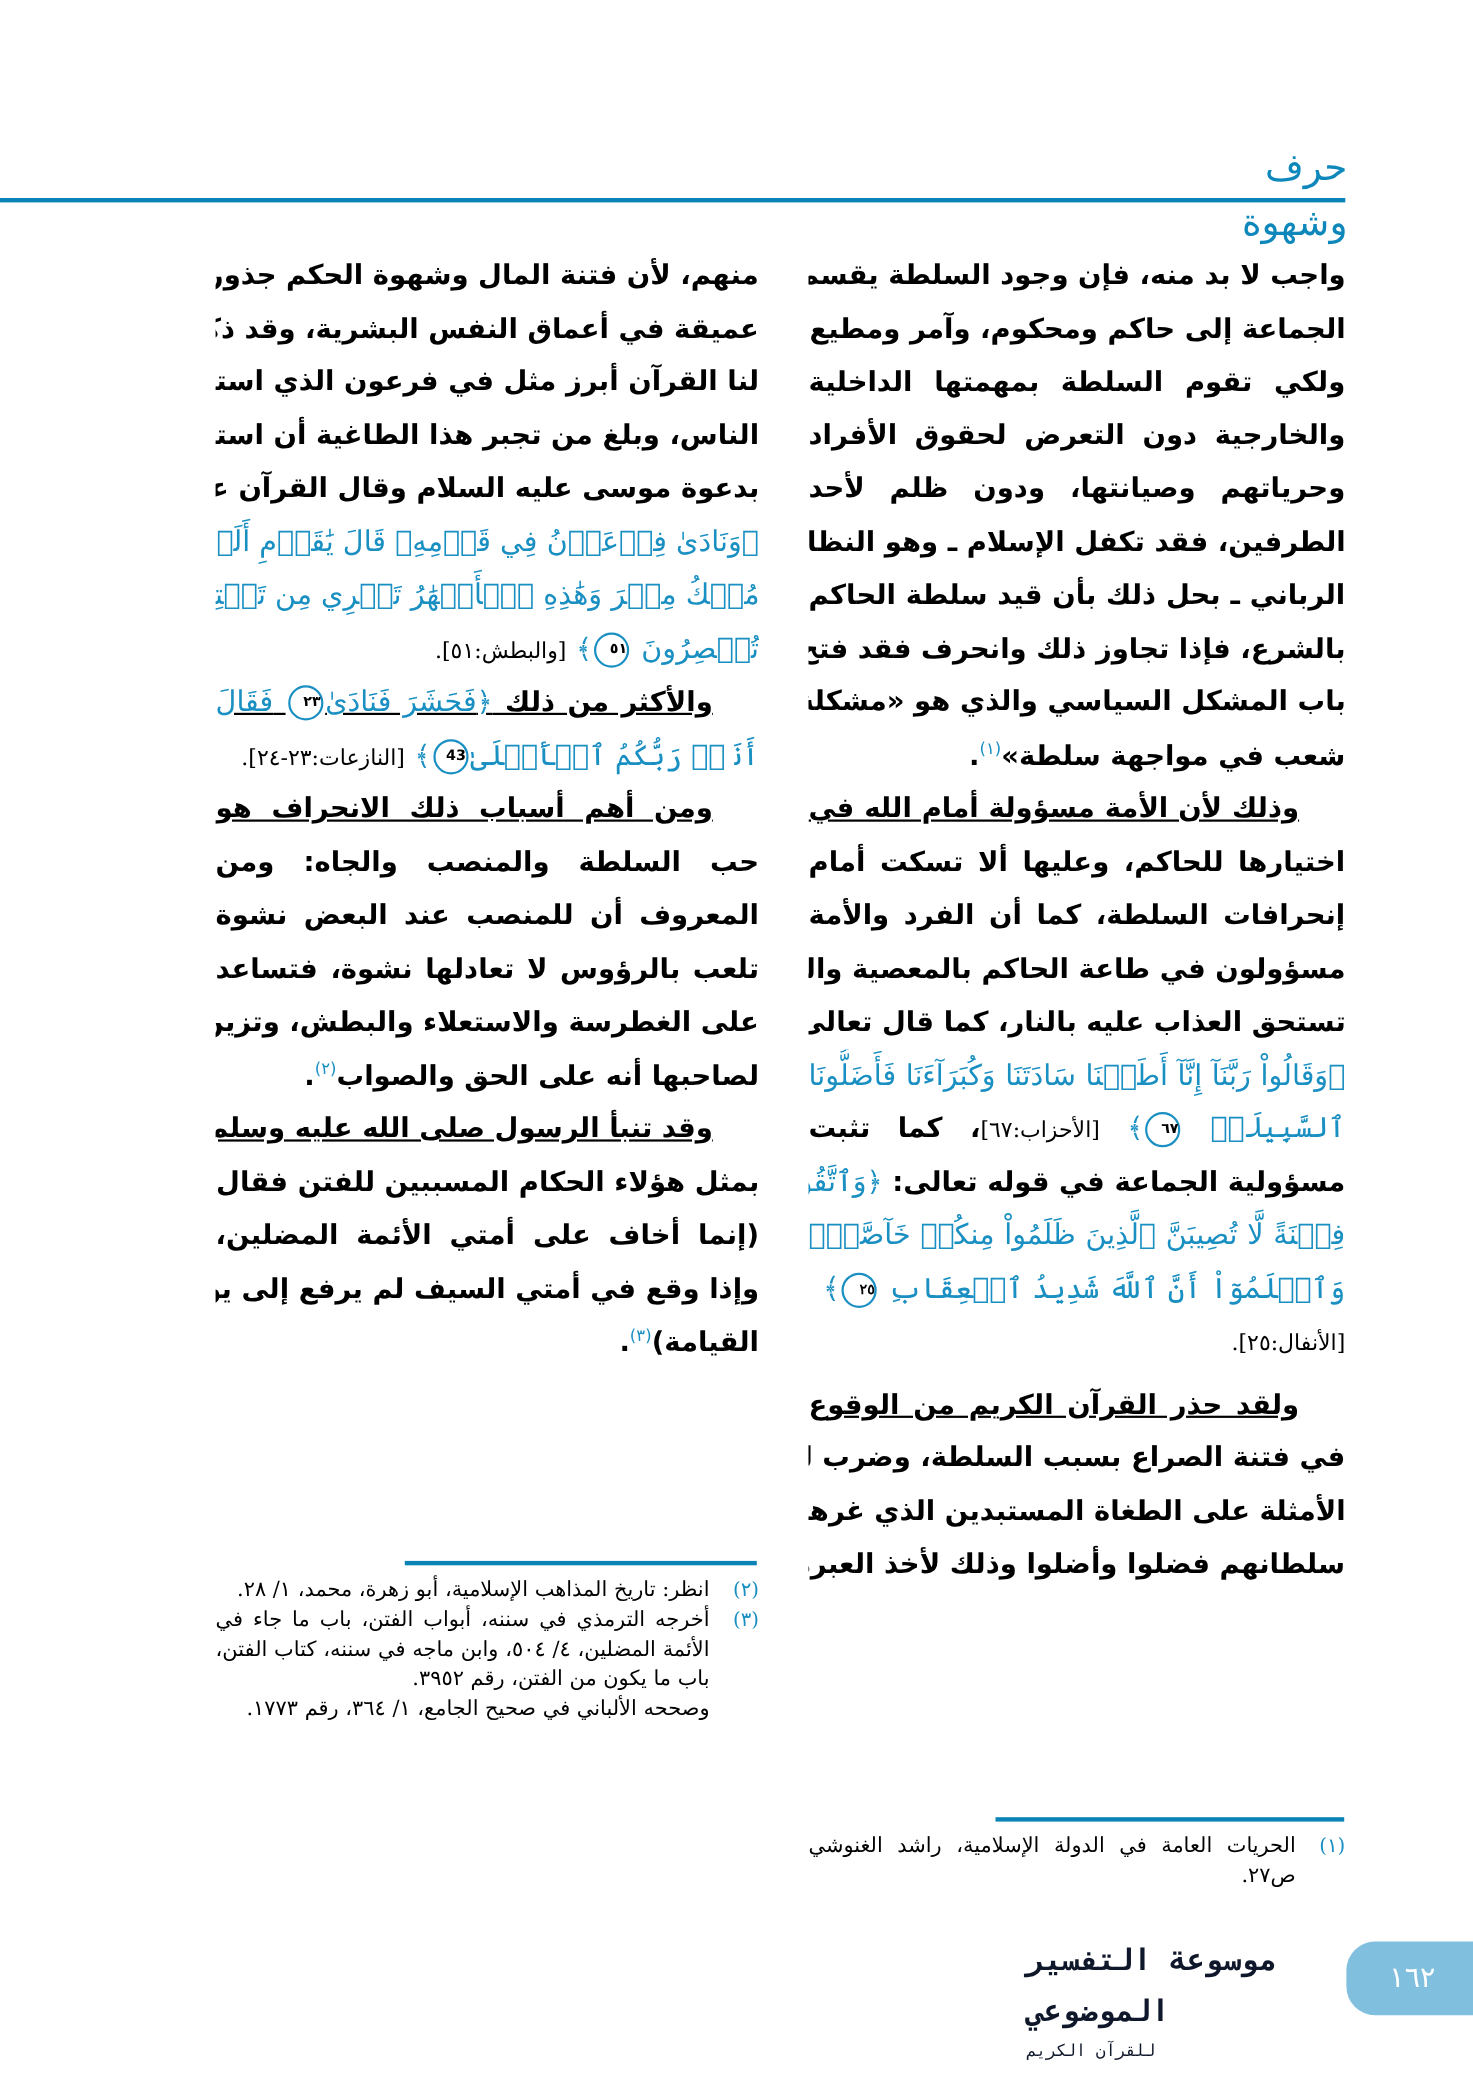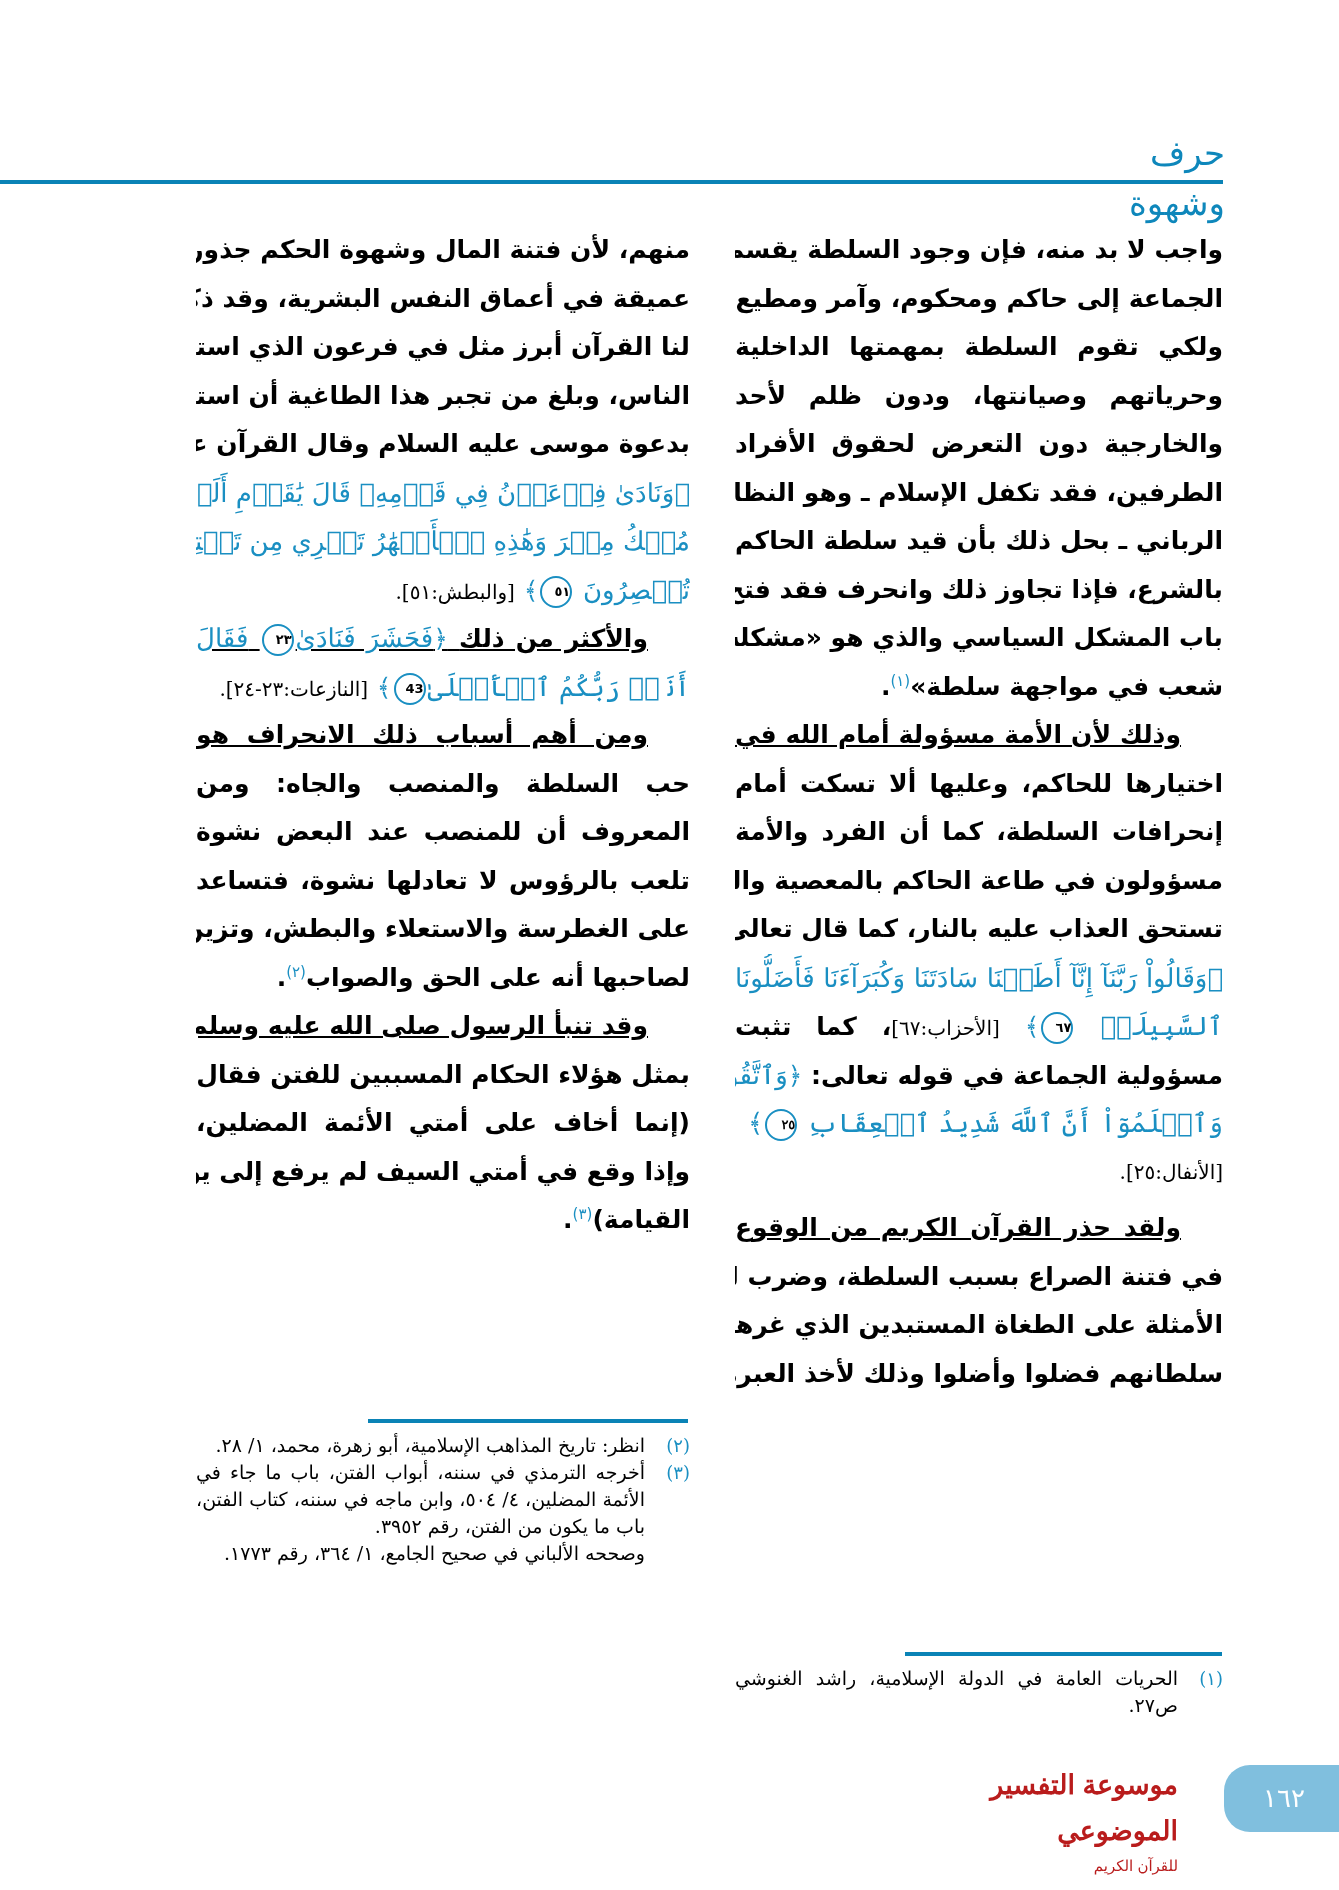--- a/index.html
+++ b/index.html
@@ -56,8 +56,8 @@
   <span class="line">واجب لا بد منه، فإن وجود السلطة يقسم</span>
   <span class="line">الجماعة إلى حاكم ومحكوم، وآمر ومطيع،</span>
   <span class="line">ولكي تقوم السلطة بمهمتها الداخلية</span>
+  <span class="line">والخارجية دون التعرض لحقوق الأفراد</span>
   <span class="line">وحرياتهم وصيانتها، ودون ظلم لأحد</span>
-  <span class="line">والخارجية دون التعرض لحقوق الأفراد</span>
   <span class="line">الطرفين، فقد تكفل الإسلام ـ وهو النظام</span>
   <span class="line">الرباني ـ بحل ذلك بأن قيد سلطة الحاكم</span>
   <span class="line">بالشرع، فإذا تجاوز ذلك وانحرف فقد فتح</span>

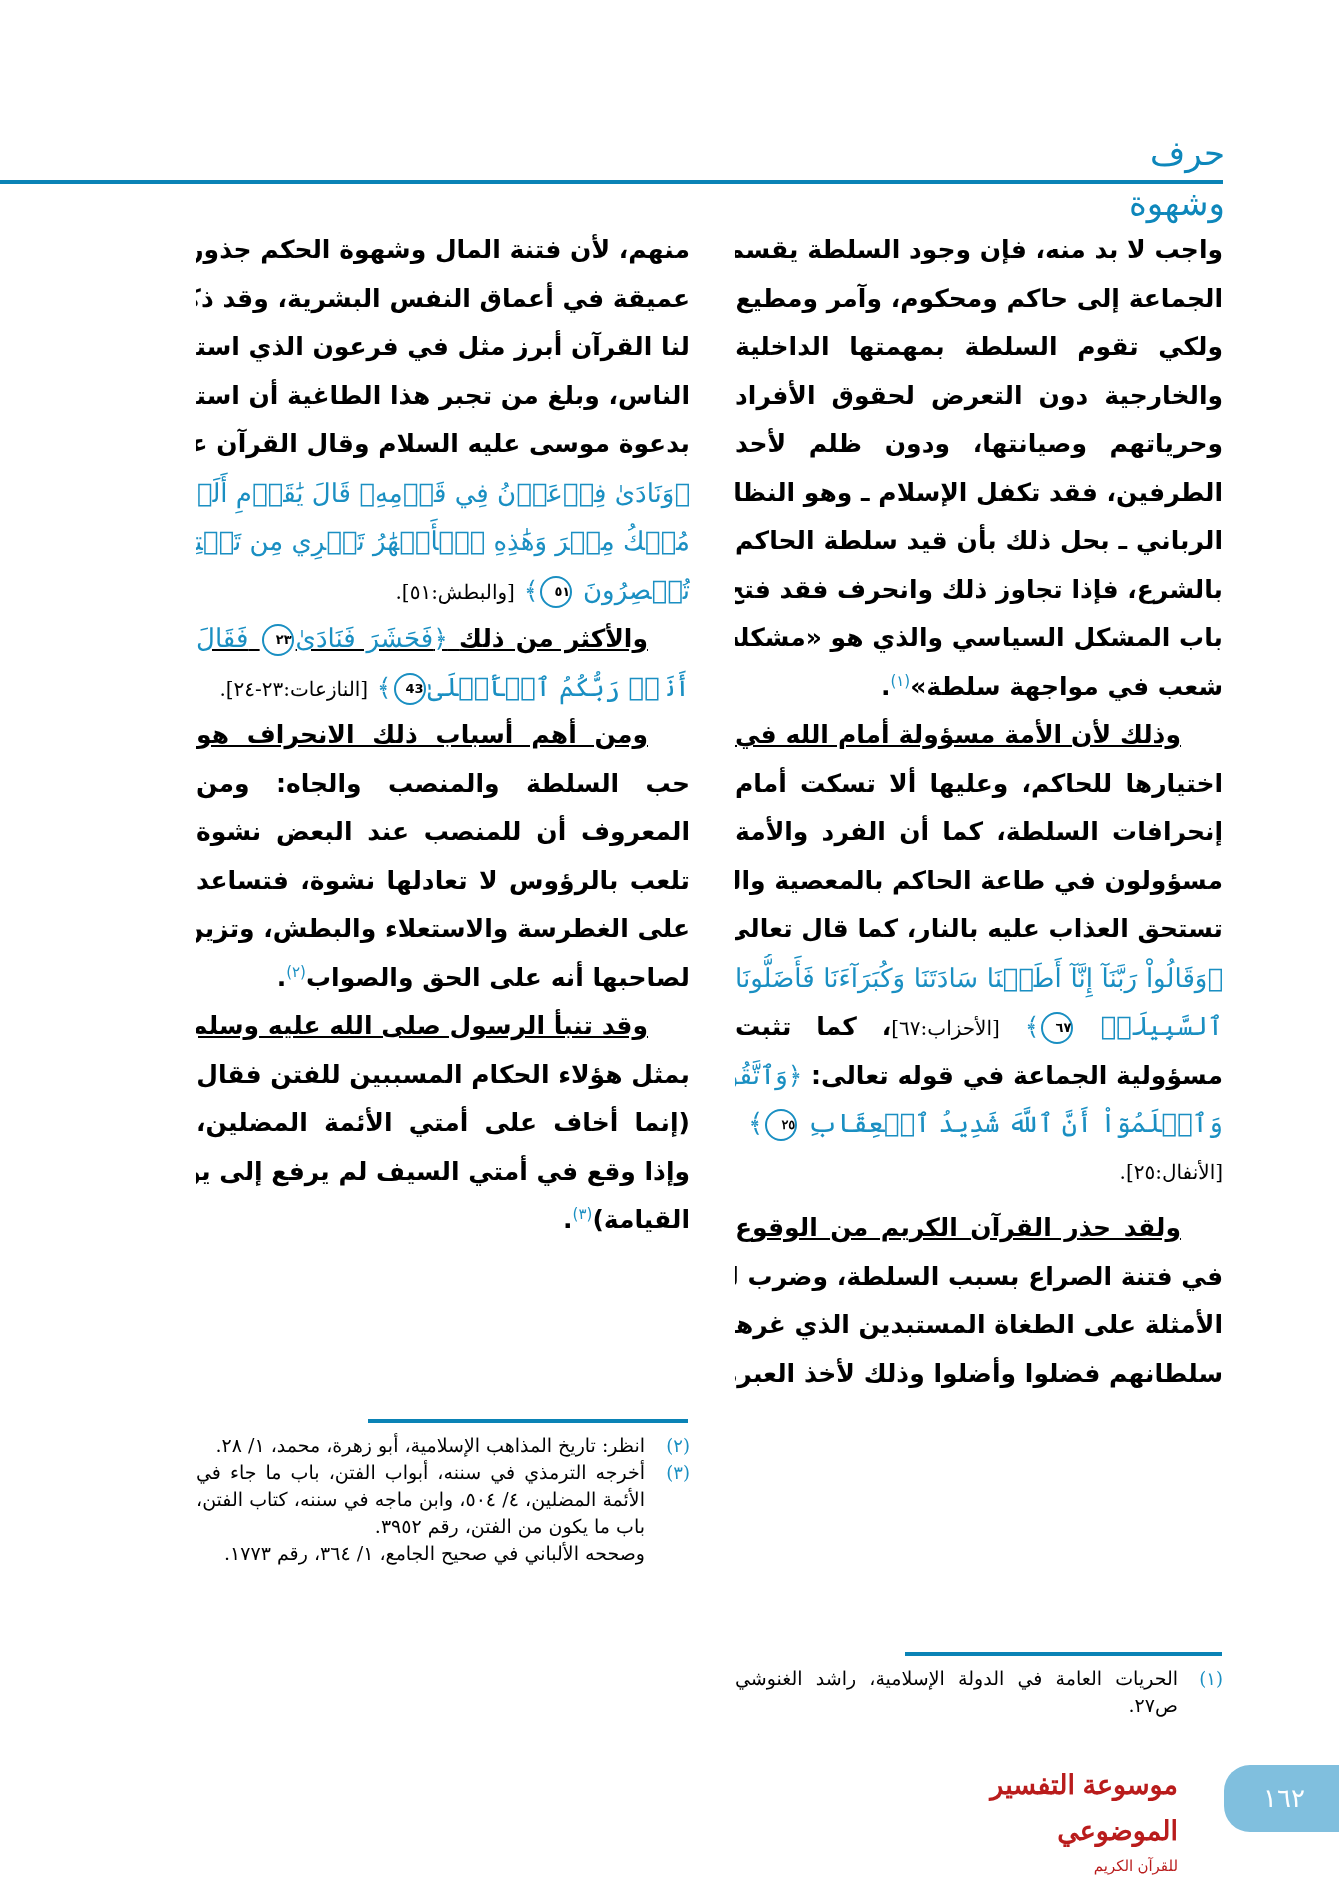--- a/index.html
+++ b/index.html
@@ -71,6 +71,7 @@
   <span class="line quran"><span class="orn">﴿</span><span>وَقَالُواْ رَبَّنَآ إِنَّآ أَطَعۡنَا سَادَتَنَا وَكُبَرَآءَنَا فَأَضَلُّونَا</span></span>
   <span class="line"><span class="quran">ٱلسَّبِيلَا۠</span> <span class="ayah">٦٧</span><span class="orn">﴾</span> <span class="ref">[الأحزاب:٦٧]</span><span>، كما تثبت</span></span>
   <span class="line"><span>مسؤولية الجماعة في قوله تعالى:</span> <span class="orn">﴿</span><span class="quran">وَٱتَّقُواْ</span></span>
+  <span class="line quran">فِتۡنَةً لَّا تُصِيبَنَّ ٱلَّذِينَ ظَلَمُواْ مِنكُمۡ خَآصَّةٗۖ</span>
   <span class="line quran last"><span>وَٱعۡلَمُوٓاْ أَنَّ ٱللَّهَ شَدِيدُ ٱلۡعِقَابِ</span> <span class="ayah">٢٥</span><span class="orn">﴾</span></span>
   <span class="line last ref">[الأنفال:٢٥].</span>
   <span class="line indent" style="margin-top:8px">ولقد حذر القرآن الكريم من الوقوع</span>

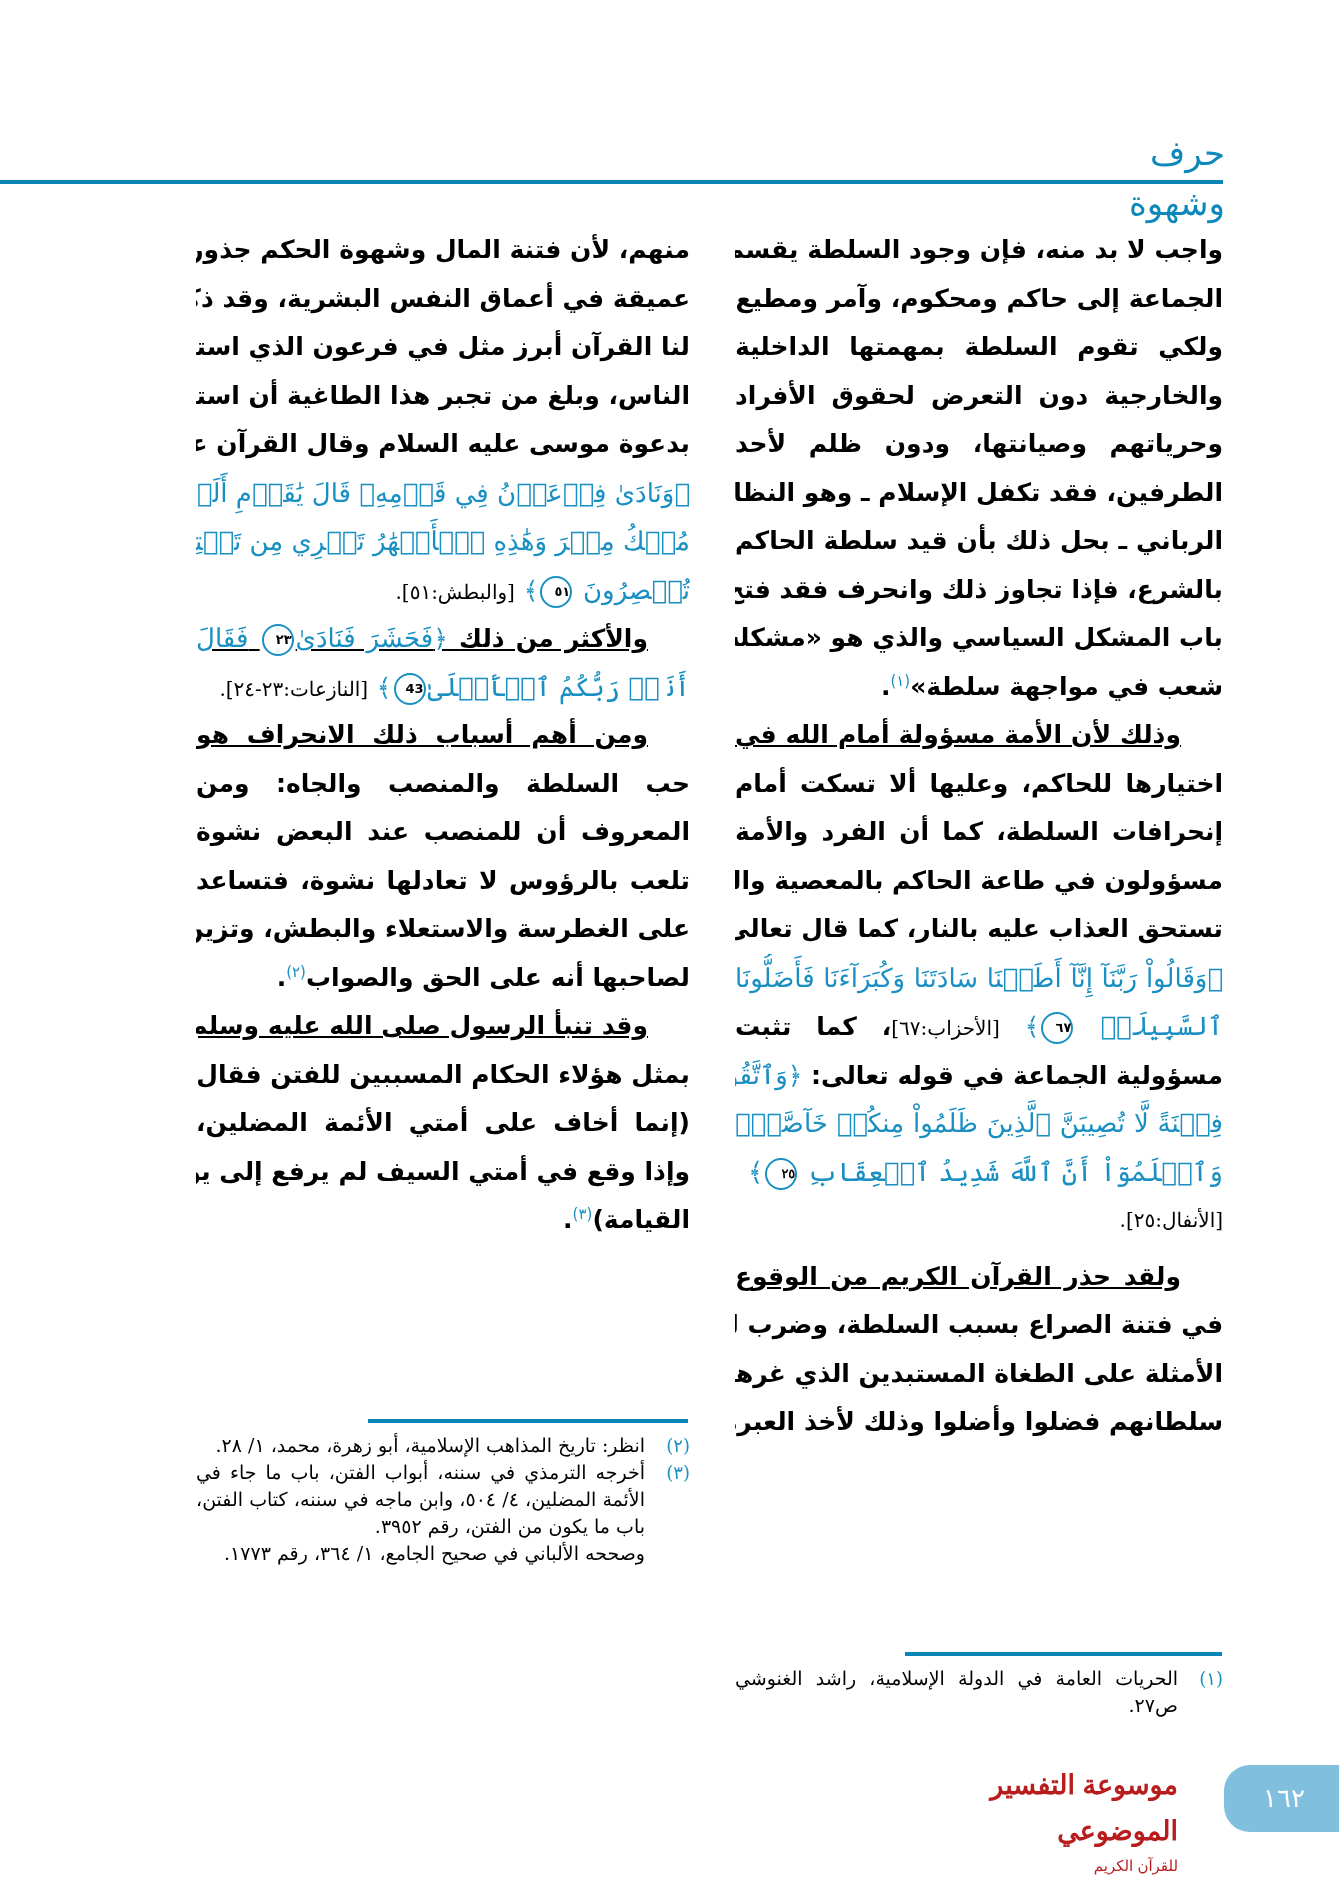--- a/index.html
+++ b/index.html
@@ -38,8 +38,8 @@
   .fn-text { flex:1; text-align:justify; }
   .fn-cont { padding-right:45px; line-height:27px; text-align:justify; }
 
-  .logo { position:absolute; left:933px; top:1762px; width:245px; height:80px; text-align:right;
-          color:#b91c1c; font-family:Liberation Sans, sans-serif; }
+  .logo { position:absolute; left:933px; top:1762px; width:245px; height:80px; text-align:left;
+          color:#0f172a; font-family:Liberation Mono, monospace; }
   .logo .main { font-size:27px; font-weight:bold; line-height:46px; display:block; }
   .logo .sub { font-size:15px; line-height:24px; display:block; }
   .page-tab { position:absolute; left:1224px; top:1765px; width:120px; height:67px;

